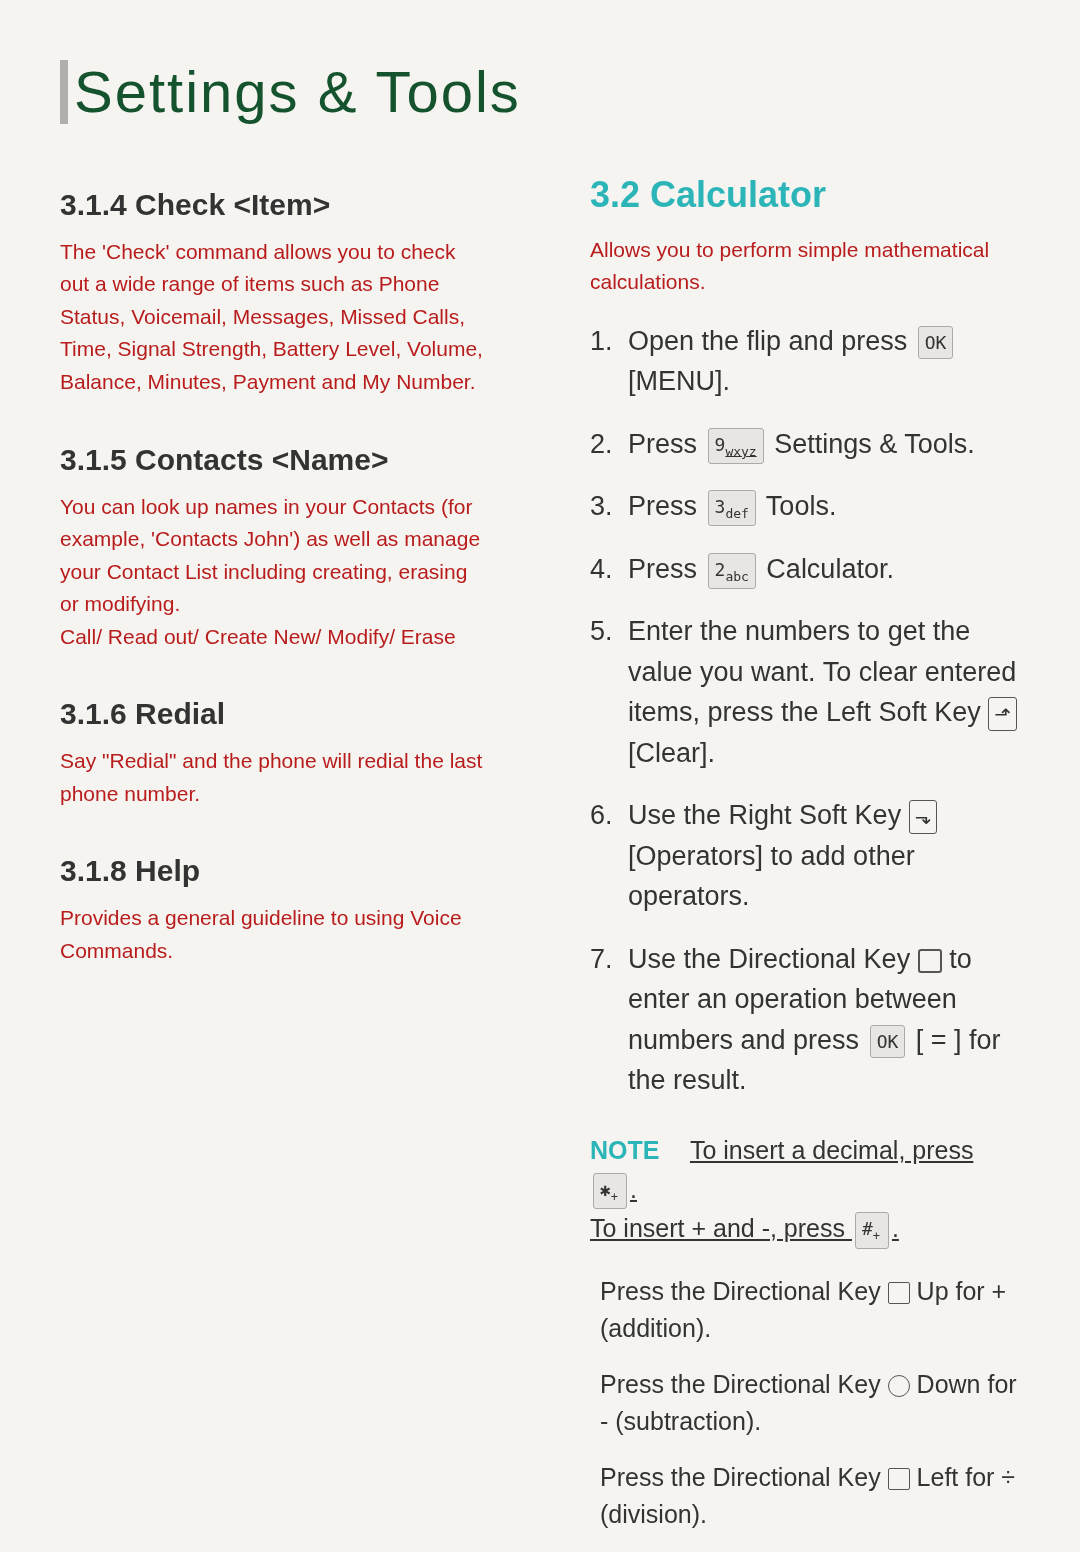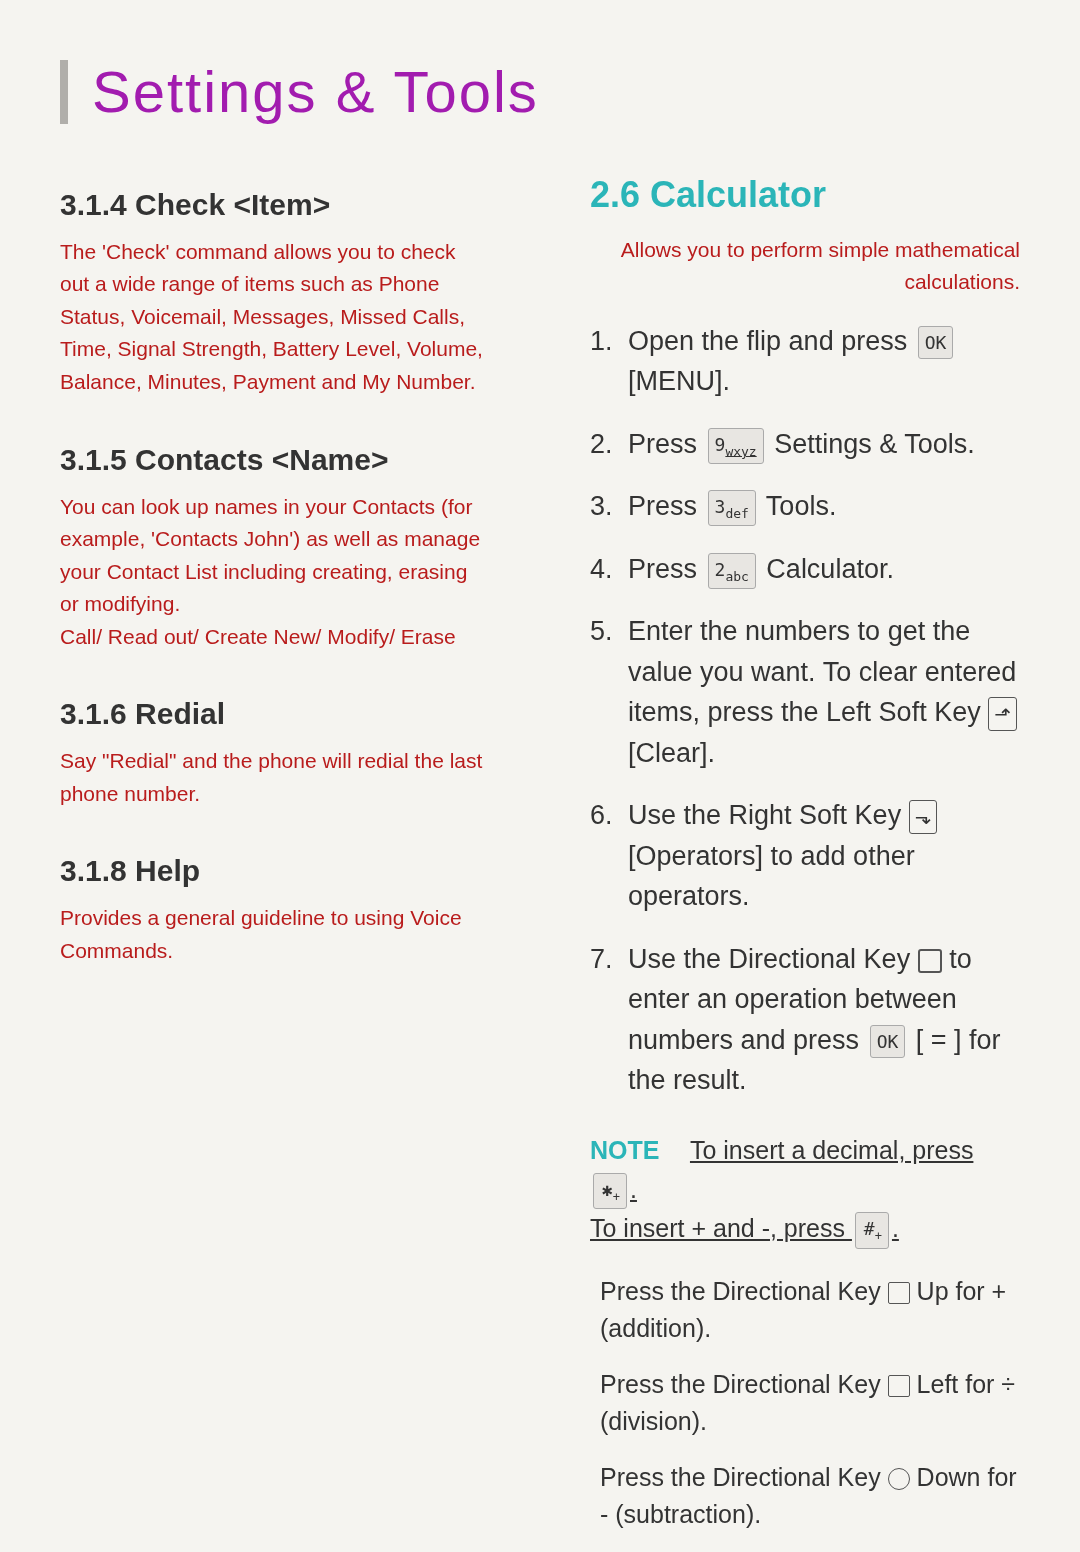--- a/index.html
+++ b/index.html
@@ -30,10 +30,10 @@
     .page-title {
       font-size: 58px;
       font-weight: 300;
-      color: #a21caf;
+      color: #14532d;
       letter-spacing: 2px;
       margin-bottom: 50px;
-      padding-left: 24px;
+      padding-left: 6px;
       border-left: 8px solid #b0aeaa;
       line-height: 1.1;
     }

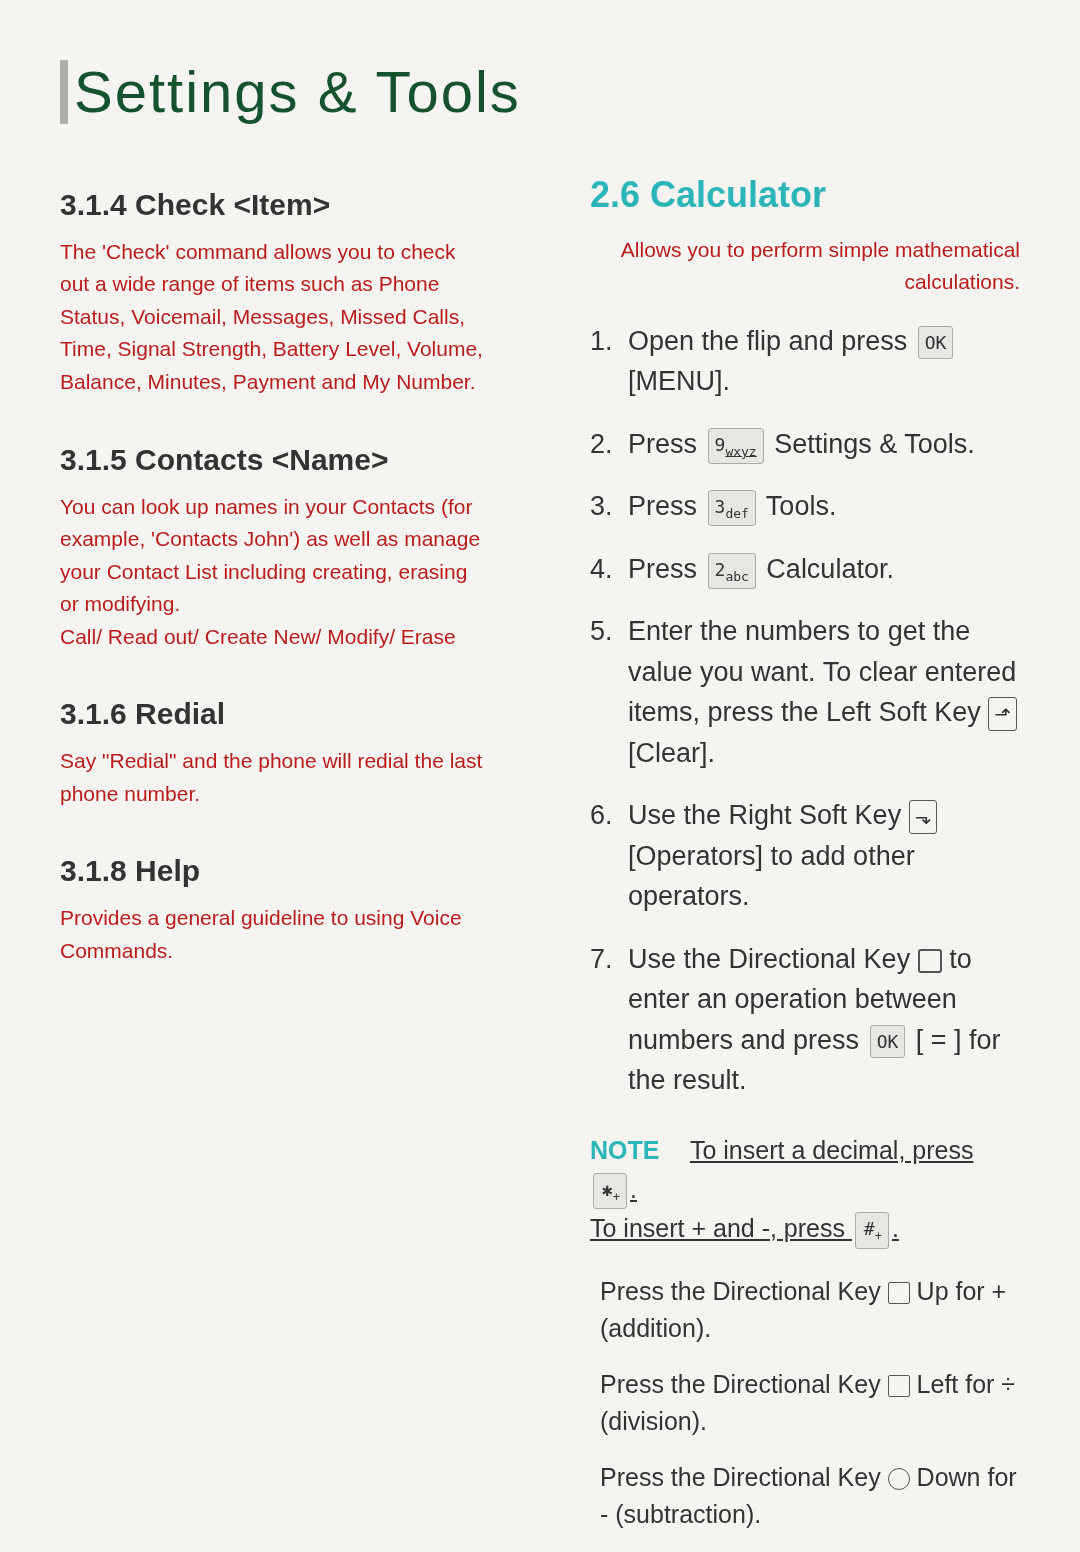--- a/index.html
+++ b/index.html
@@ -191,7 +191,7 @@
 
     <div class="right-column">
 
-      <div class="section-heading-cyan">2.6 Calculator</div>
+      <div class="section-heading-cyan">3.2 Calculator</div>
 
       <div class="section-body" style="margin-bottom:22px;text-align:right;">Allows you to perform simple mathematical calculations.</div>
 

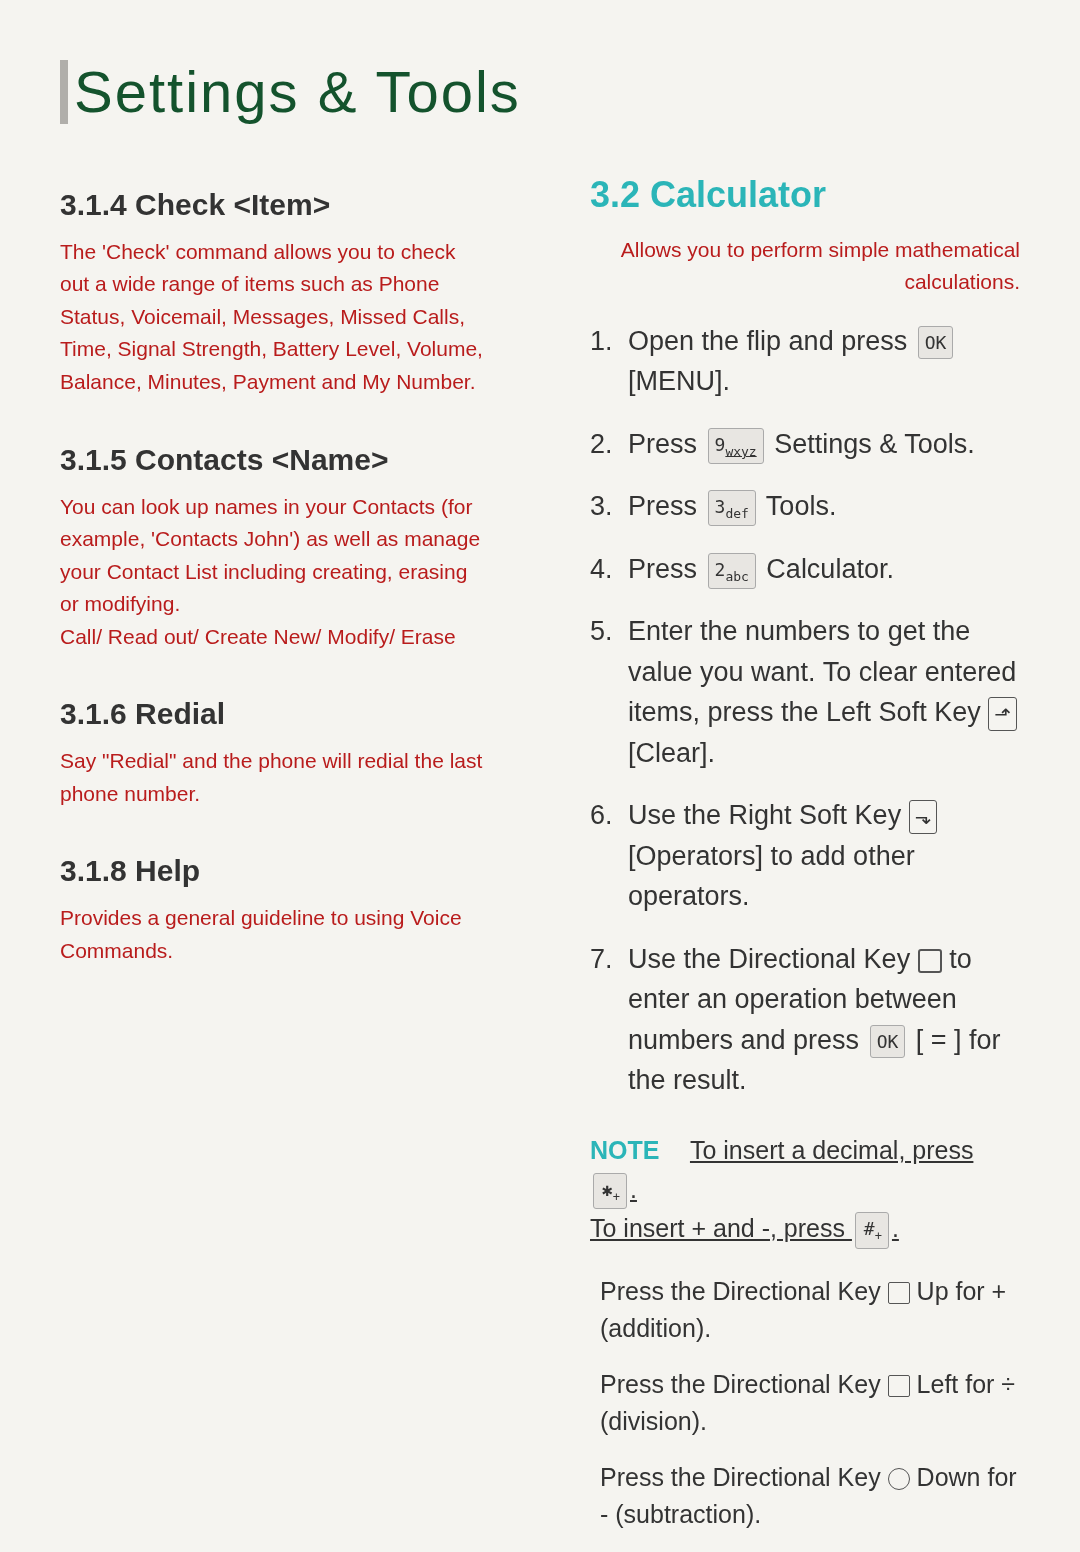--- a/index.html
+++ b/index.html
@@ -193,7 +193,7 @@
 
       <div class="section-heading-cyan">3.2 Calculator</div>
 
-      <div class="section-body" style="margin-bottom:22px;text-align:right;">Allows you to perform simple mathematical calculations.</div>
+      <div class="section-body" style="margin-bottom:22px;">Allows you to perform simple mathematical calculations.</div>
 
       <ol class="numbered-list">
 

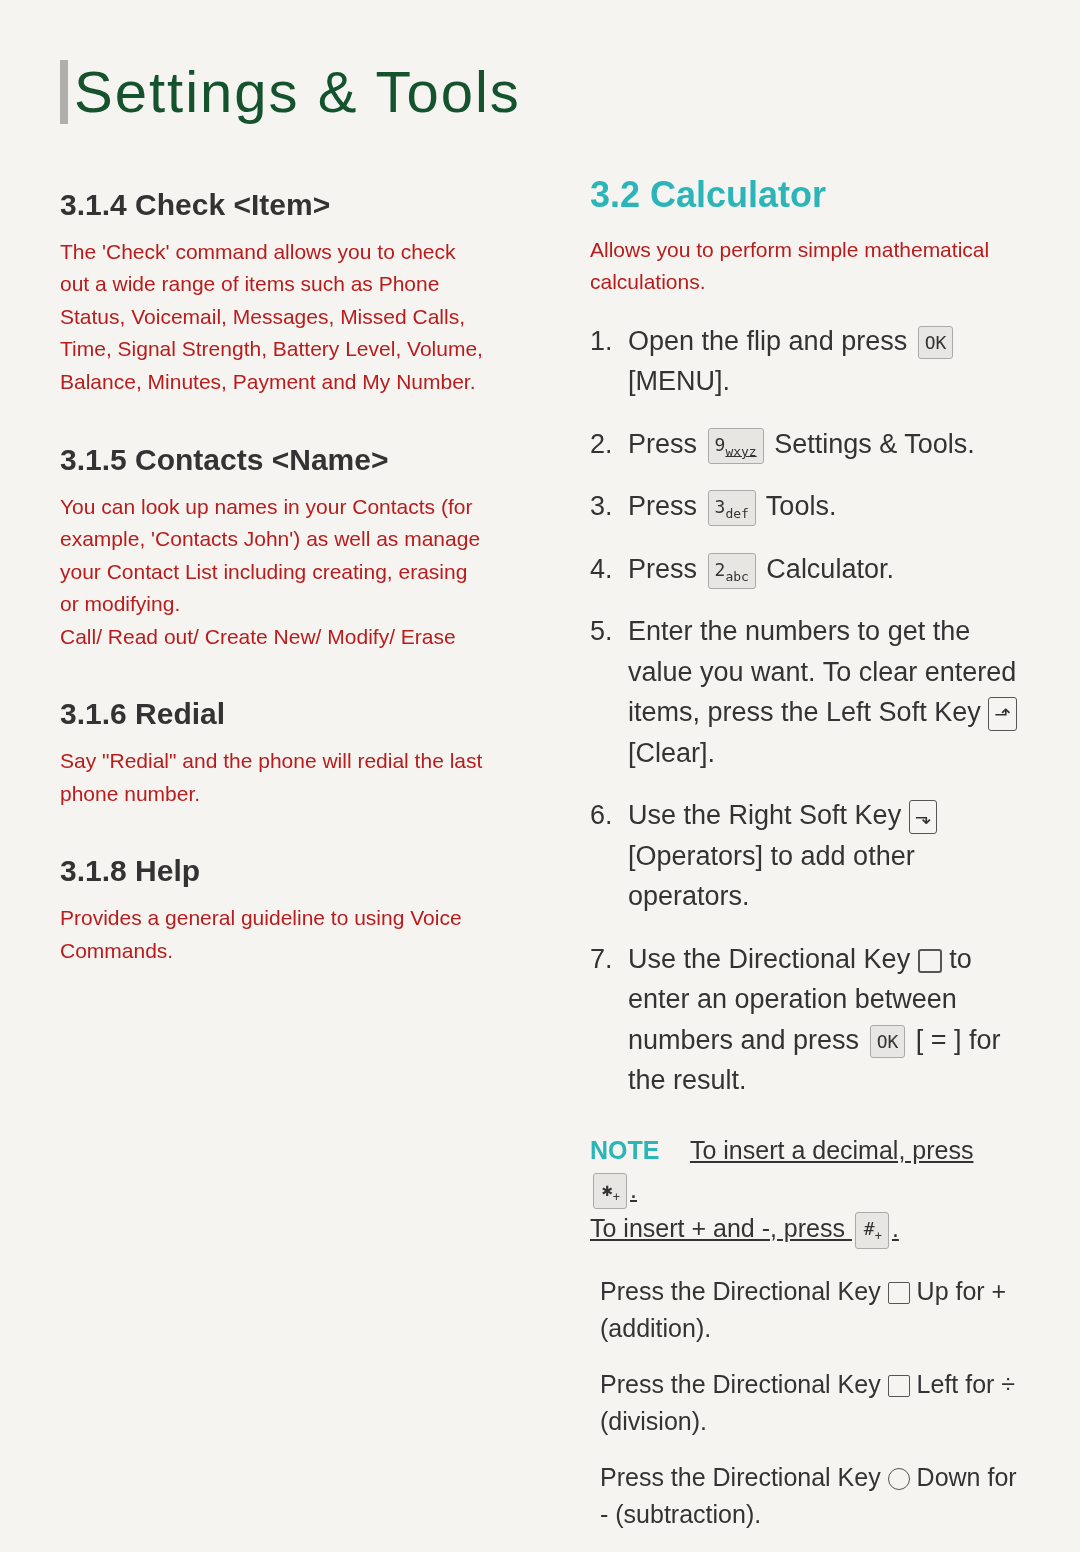--- a/index.html
+++ b/index.html
@@ -149,7 +149,7 @@
       margin: 0 3px;
       color: #333;
       min-width: 34px;
-      text-align: right;
+      text-align: left;
     }
   </style>
 </head>

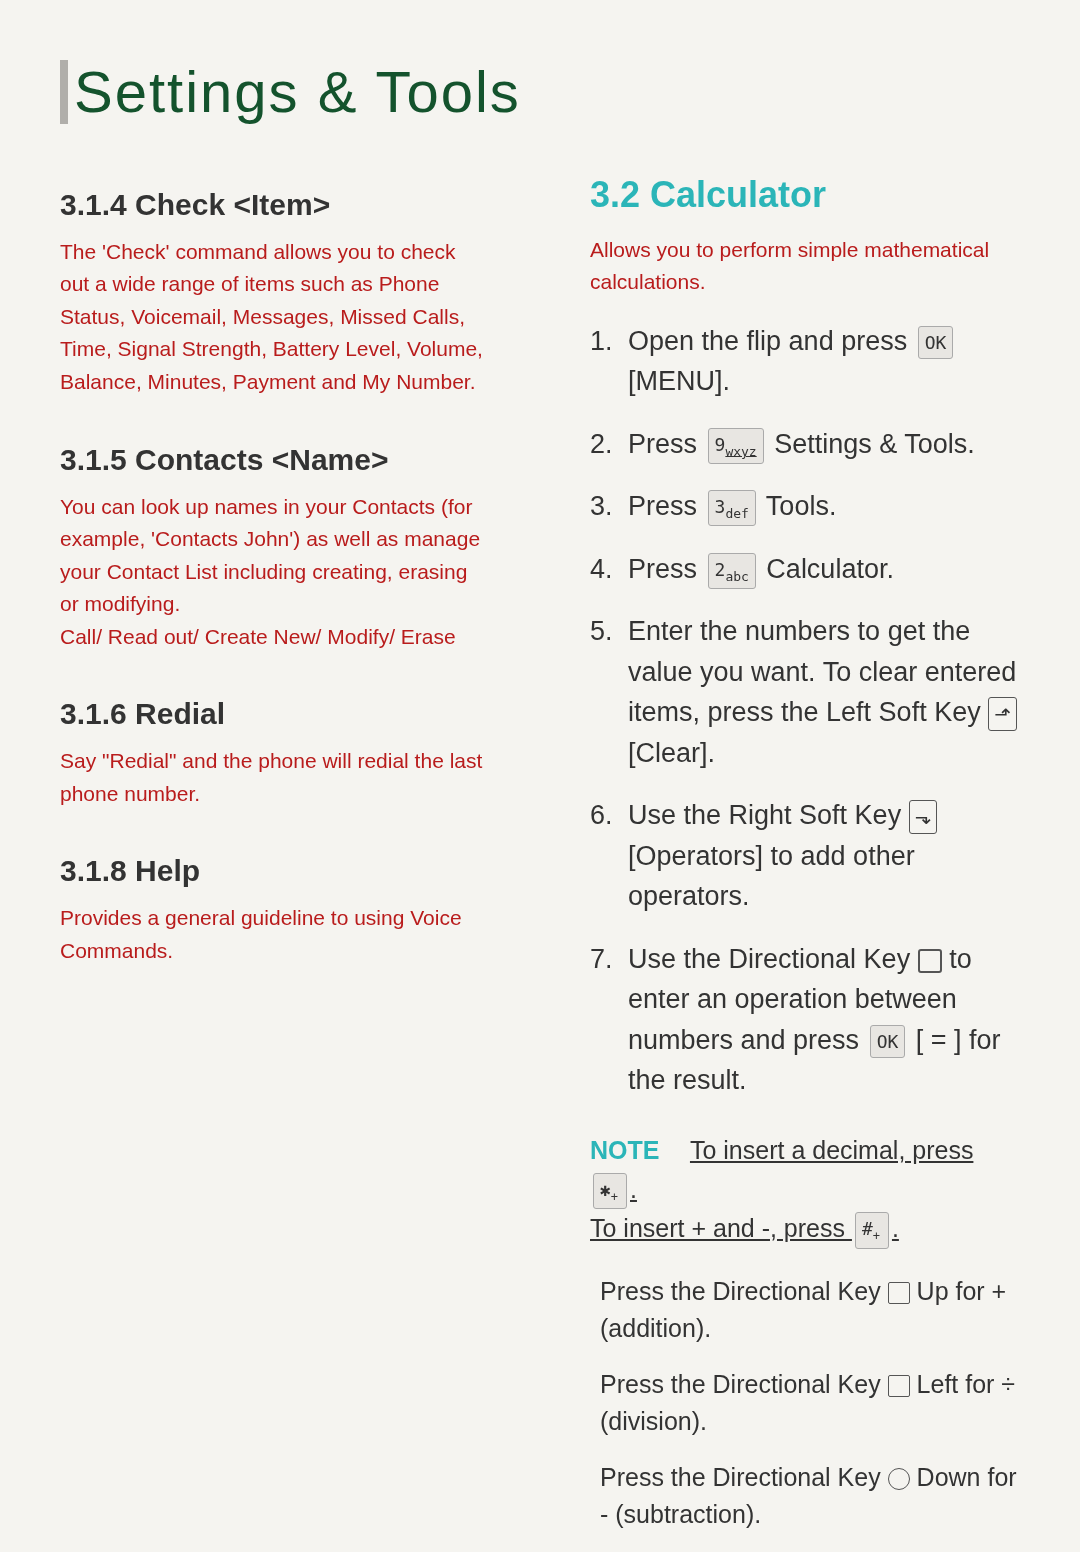--- a/index.html
+++ b/index.html
@@ -260,11 +260,11 @@
             Press the Directional Key <span style="display:inline-block;width:22px;height:22px;border:1.5px solid #555;border-radius:2px;vertical-align:middle;"></span> Up for + (addition).
           </div>
           <div class="note-subitem">
+            Press the Directional Key <span style="display:inline-block;width:22px;height:22px;border:1.5px solid #555;border-radius:50%;vertical-align:middle;"></span> Down for - (subtraction).
+          </div>
+          <div class="note-subitem">
             Press the Directional Key <span style="display:inline-block;width:22px;height:22px;border:1.5px solid #555;border-radius:2px;vertical-align:middle;"></span> Left for ÷ (division).
           </div>
-          <div class="note-subitem">
-            Press the Directional Key <span style="display:inline-block;width:22px;height:22px;border:1.5px solid #555;border-radius:50%;vertical-align:middle;"></span> Down for - (subtraction).
-          </div>
         </div>
       </div>
 

